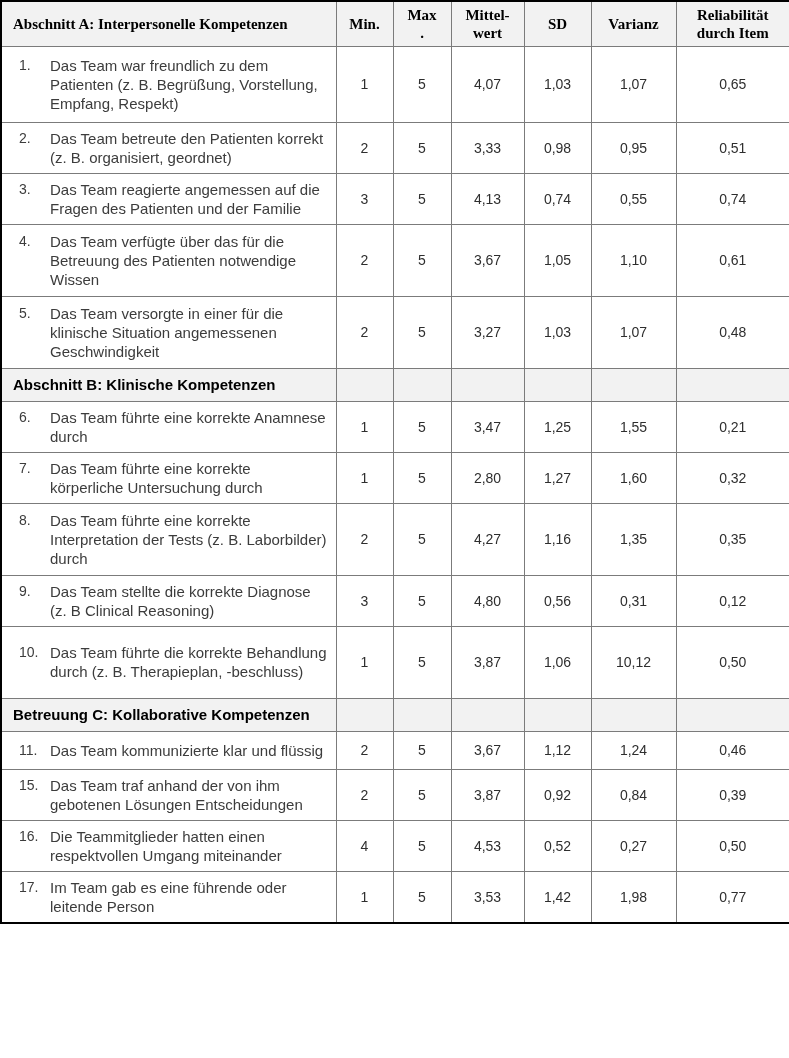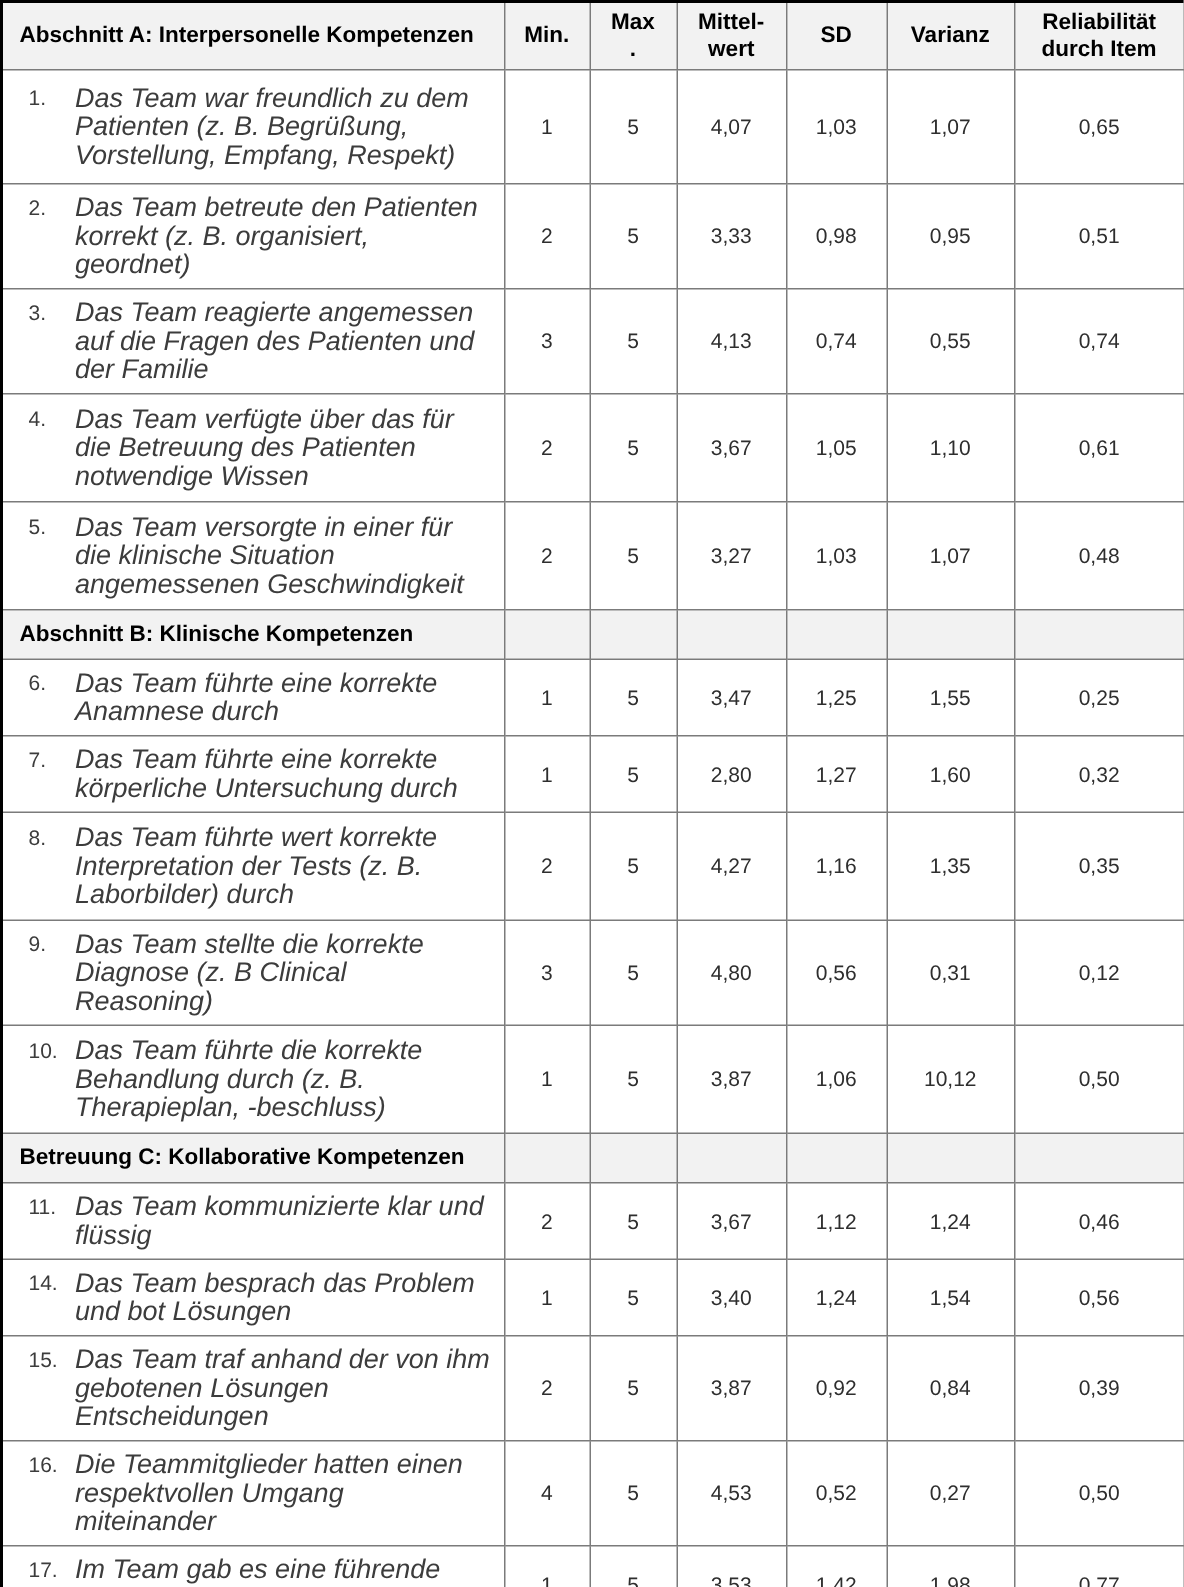--- a/index.html
+++ b/index.html
@@ -30,7 +30,7 @@
   col.c6 { width: 114px; }
 
   
-  tr.rh-head { height: 45px; }
+  tr.rh-head { height: 45px; font-family: Liberation Serif, serif; }
   th {
     background: #f2f2f2;
     font-weight: bold;

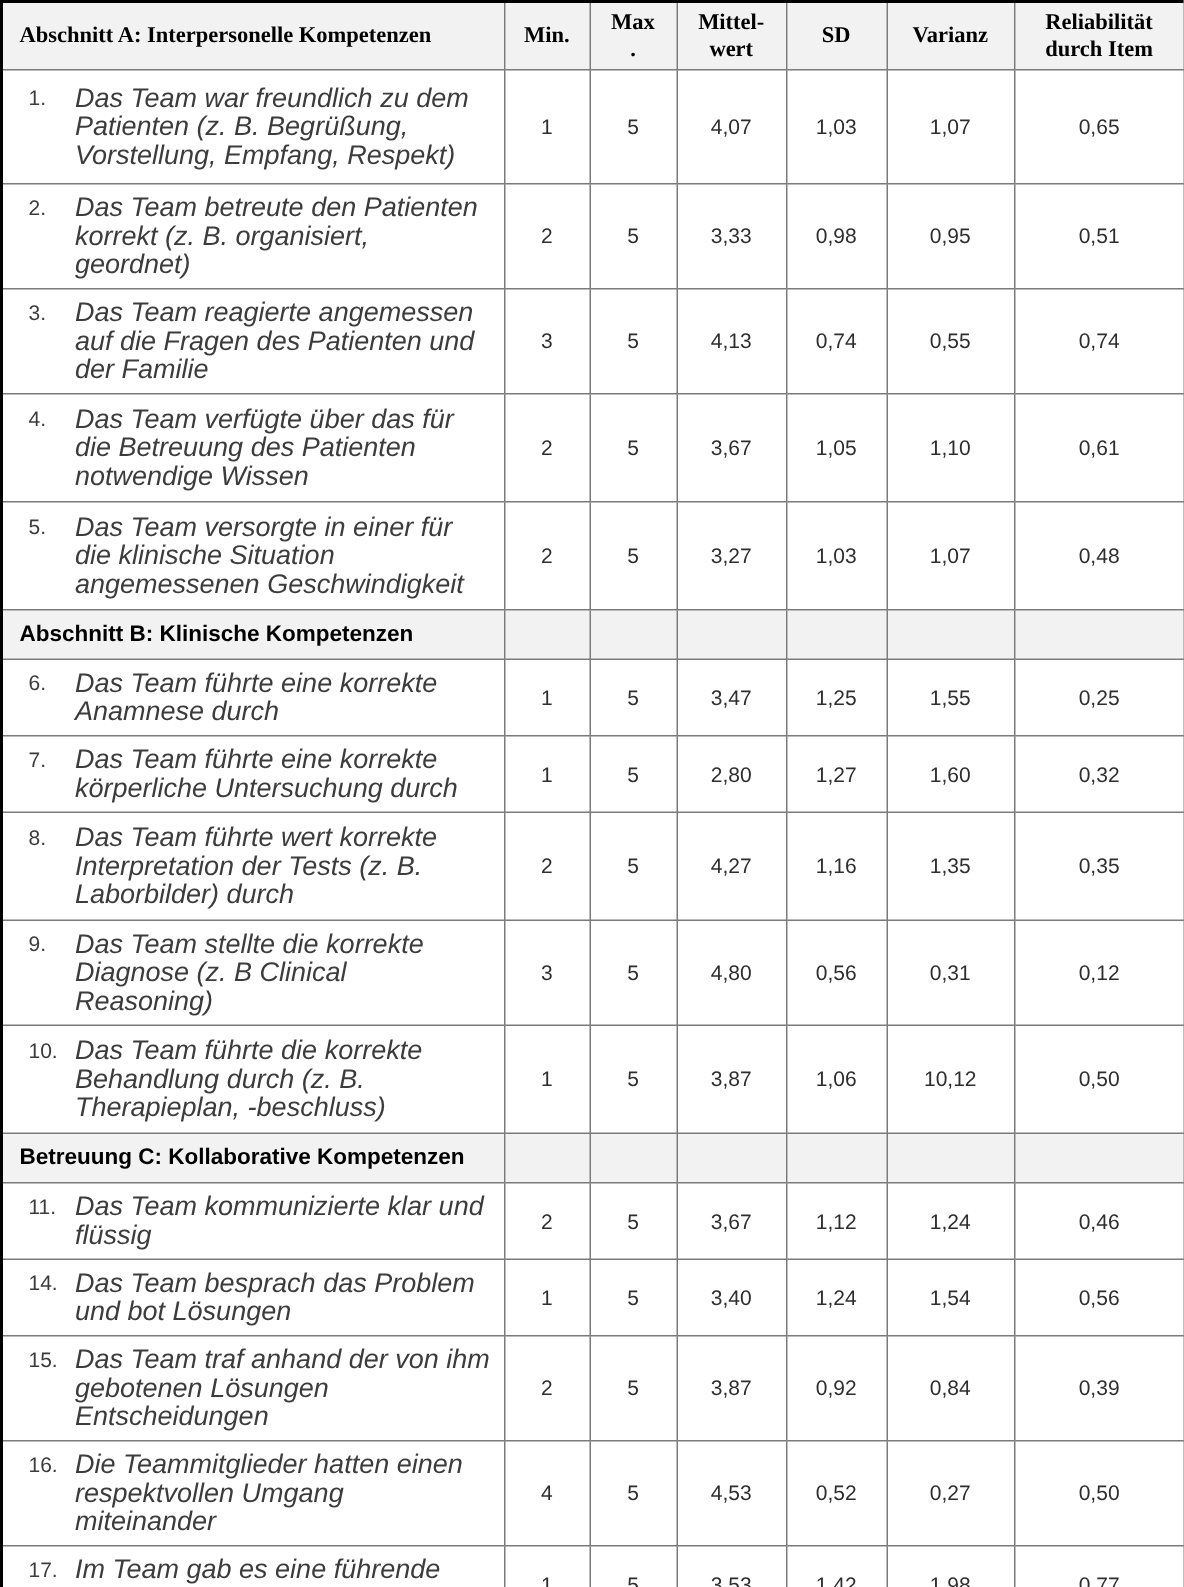--- a/index.html
+++ b/index.html
@@ -76,10 +76,9 @@
   }
   .txt {
     flex: 1;
-    font-size: 18px;
+    font-size: 15px;
     line-height: 19px;
     color: #3c3c3c;
-    font-style: italic;
   }
   td.c-num {
     text-align: center;

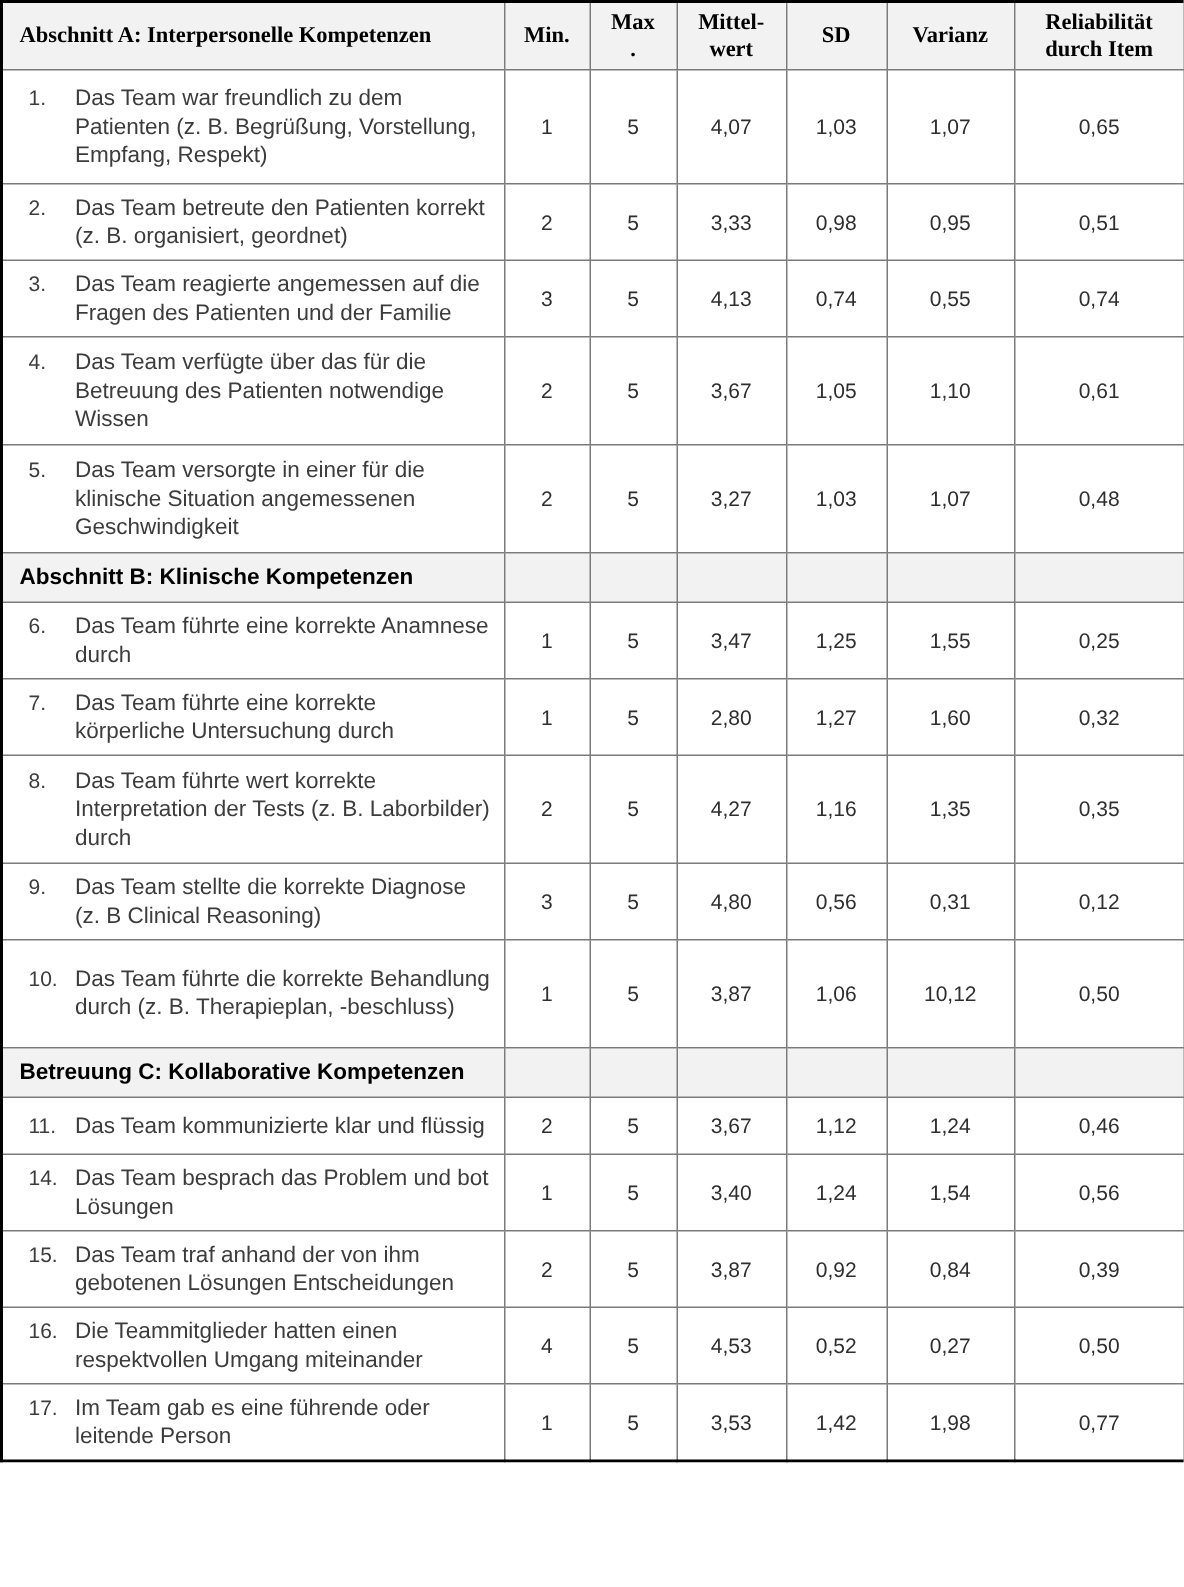--- a/index.html
+++ b/index.html
@@ -212,7 +212,7 @@
       <td class="c-num">3,47</td>
       <td class="c-num">1,25</td>
       <td class="c-num">1,55</td>
-      <td class="c-num">0,25</td>
+      <td class="c-num">0,21</td>
     </tr>
 
     <tr class="rh-2">

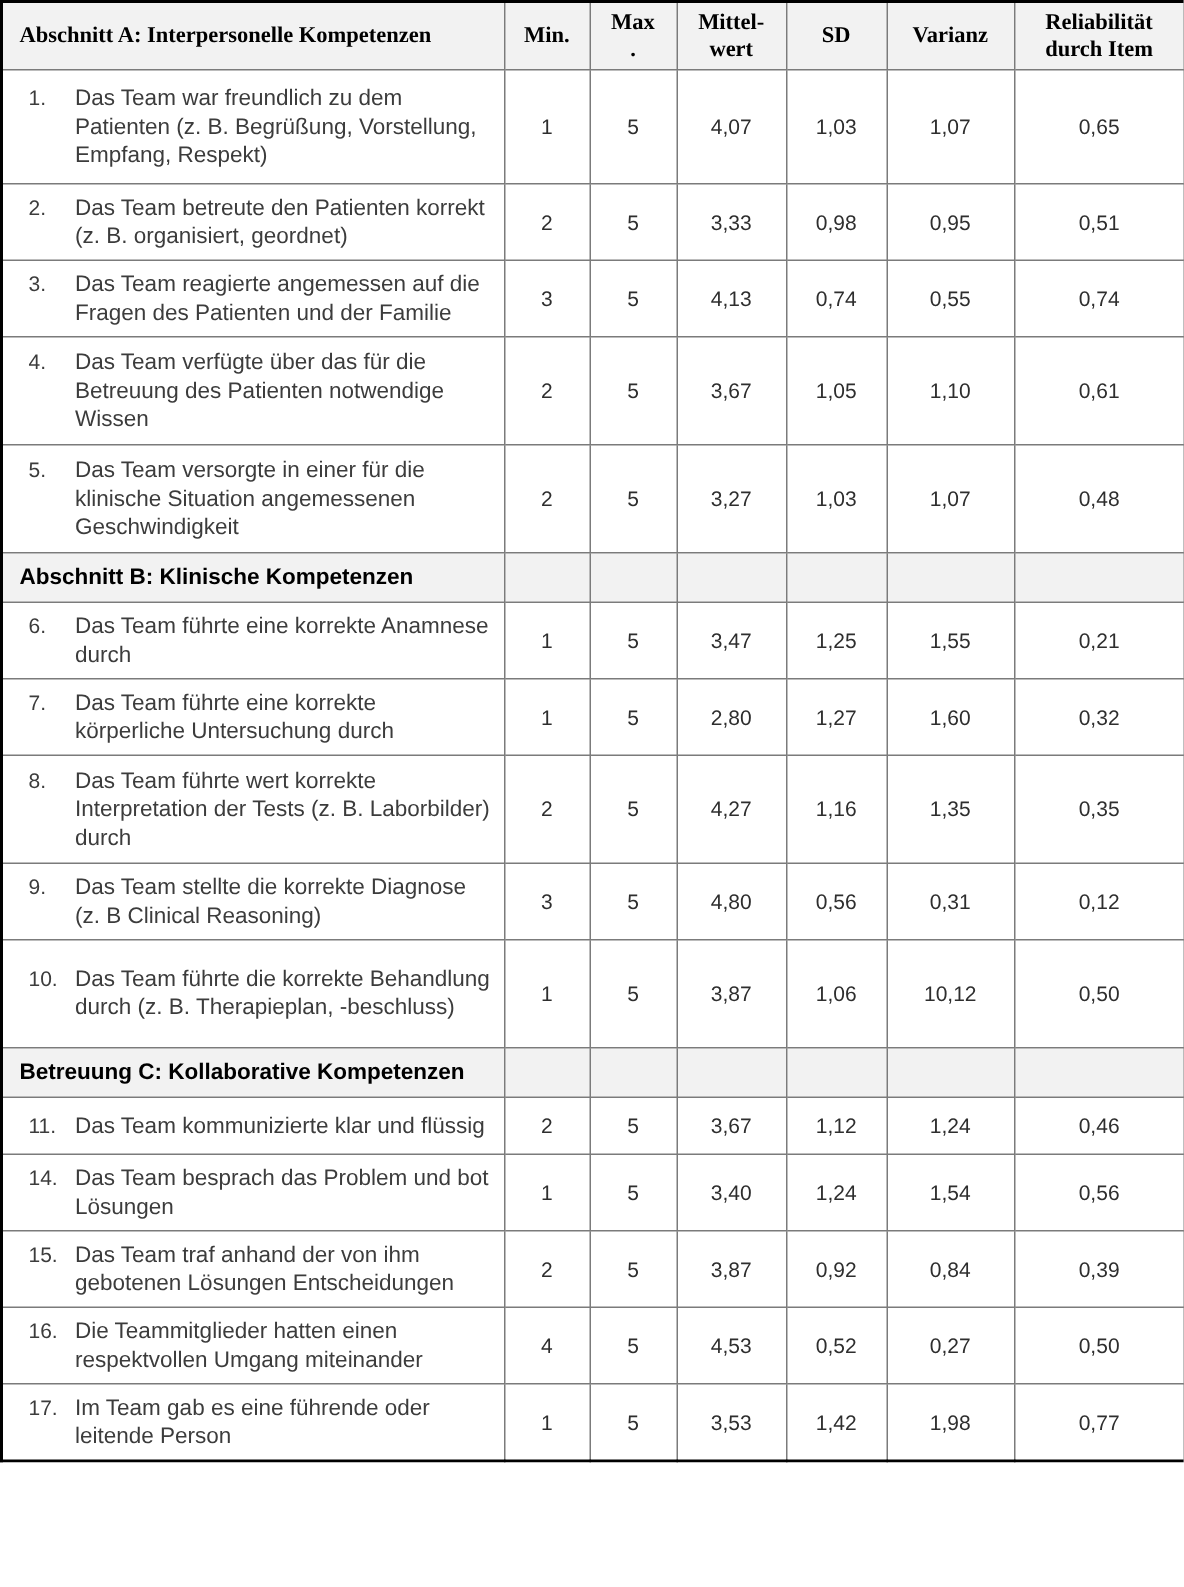--- a/index.html
+++ b/index.html
@@ -234,7 +234,7 @@
       <td class="c-item">
           <div class="item-wrap">
             <span class="num">8.</span>
-            <span class="txt">Das Team führte wert korrekte Interpretation der Tests (z. B. Laborbilder) durch</span>
+            <span class="txt">Das Team führte eine korrekte Interpretation der Tests (z. B. Laborbilder) durch</span>
           </div>
         </td>
       <td class="c-num">2</td>

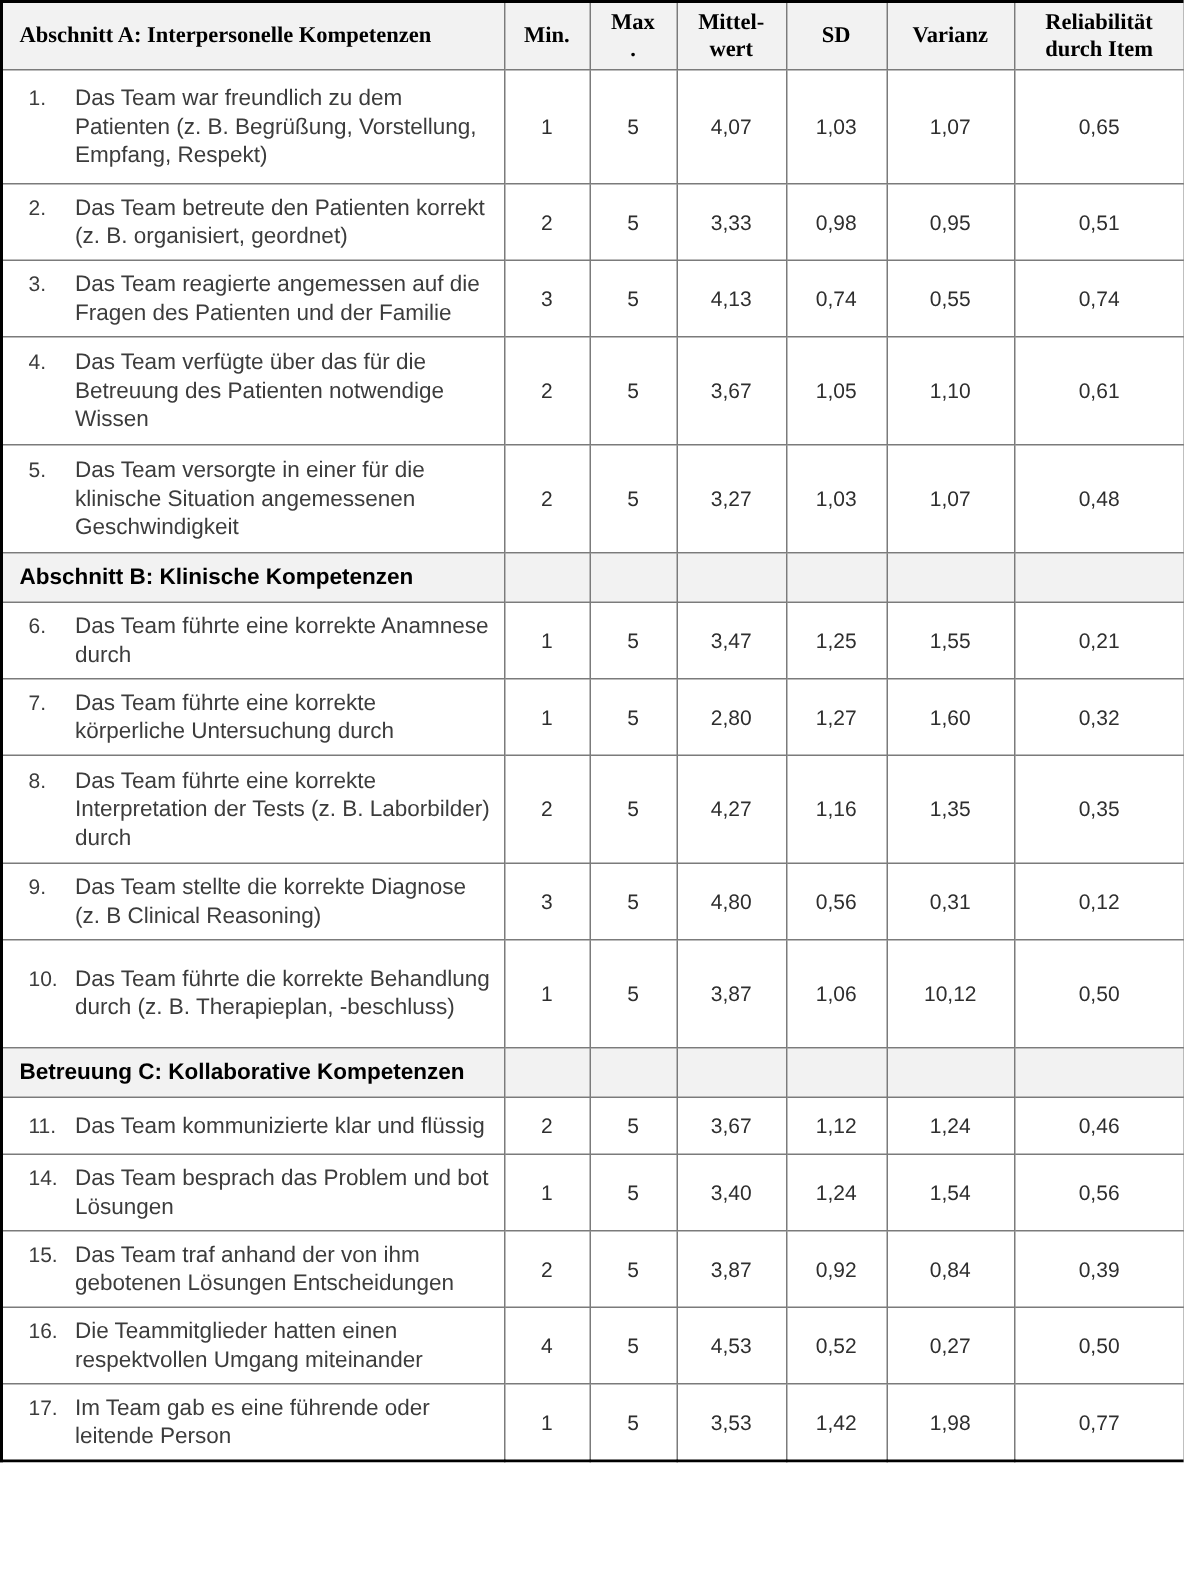--- a/index.html
+++ b/index.html
@@ -302,20 +302,6 @@
 
 
 
-    <tr class="rh-2">
-      <td class="c-item">
-          <div class="item-wrap">
-            <span class="num">14.</span>
-            <span class="txt">Das Team besprach das Problem und bot Lösungen</span>
-          </div>
-        </td>
-      <td class="c-num">1</td>
-      <td class="c-num">5</td>
-      <td class="c-num">3,40</td>
-      <td class="c-num">1,24</td>
-      <td class="c-num">1,54</td>
-      <td class="c-num">0,56</td>
-    </tr>
 
     <tr class="rh-2">
       <td class="c-item">

